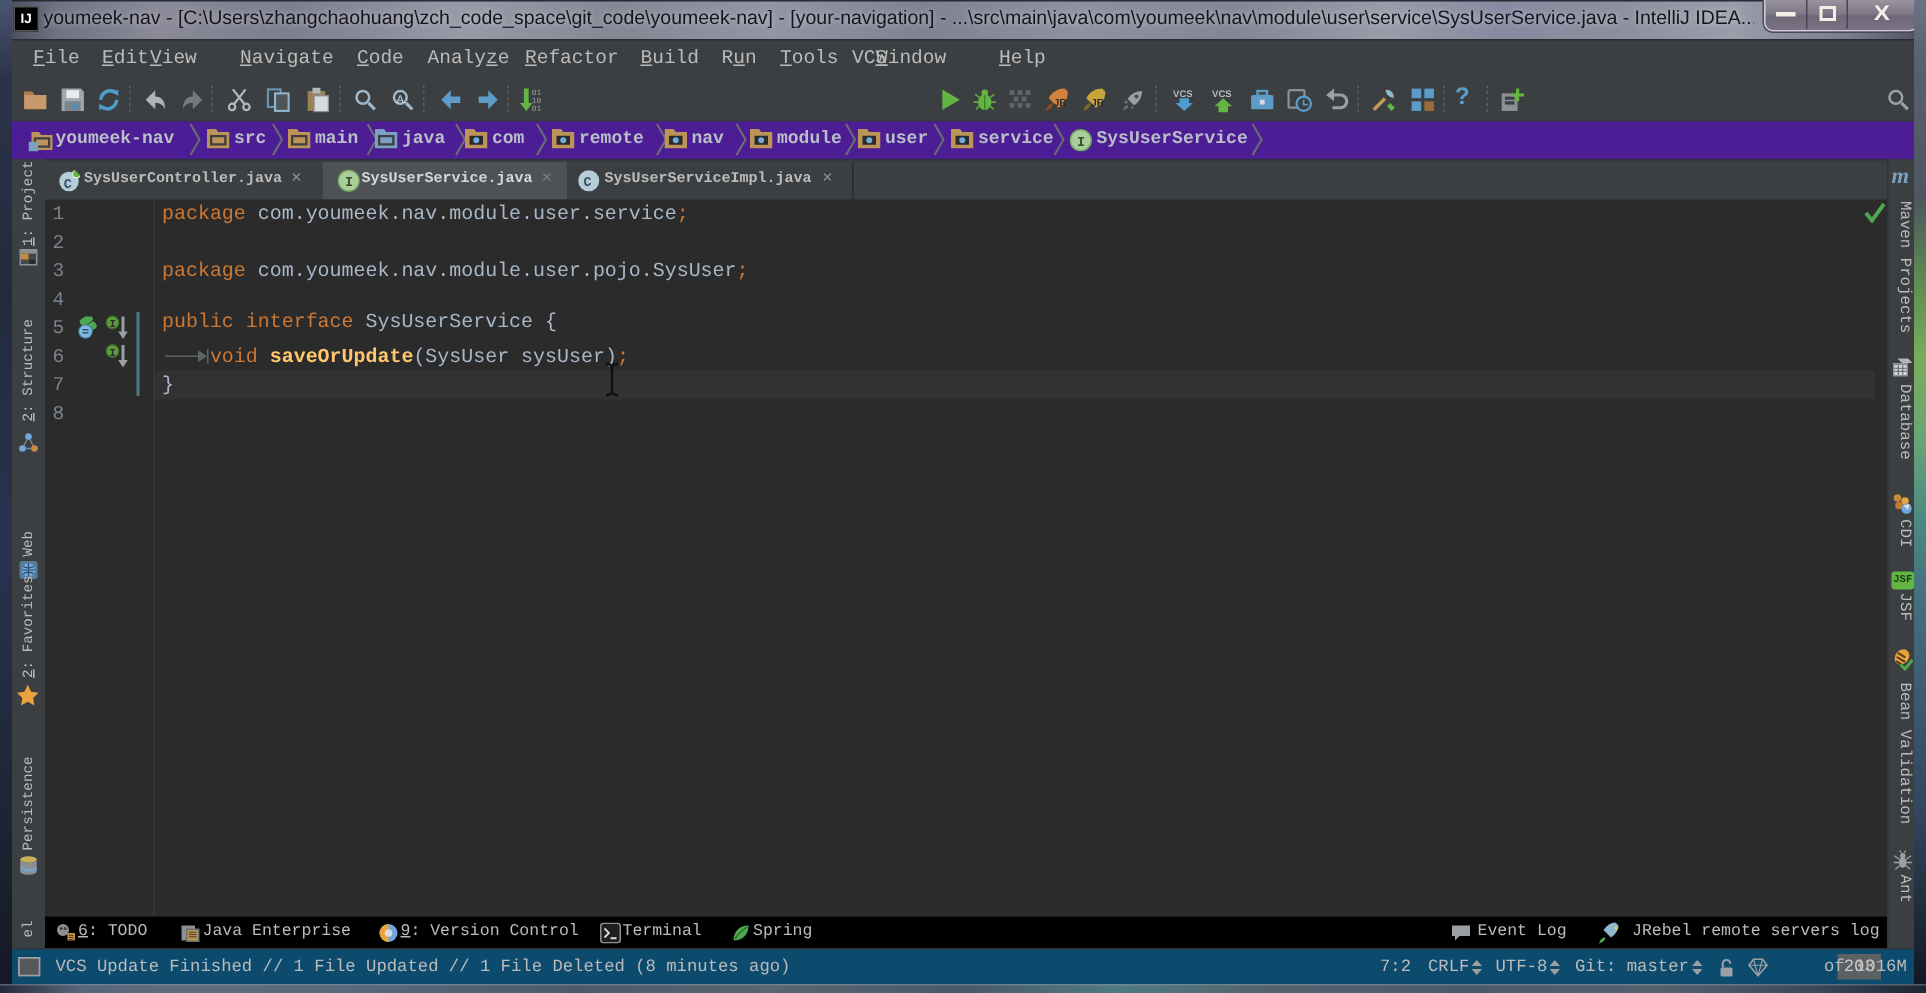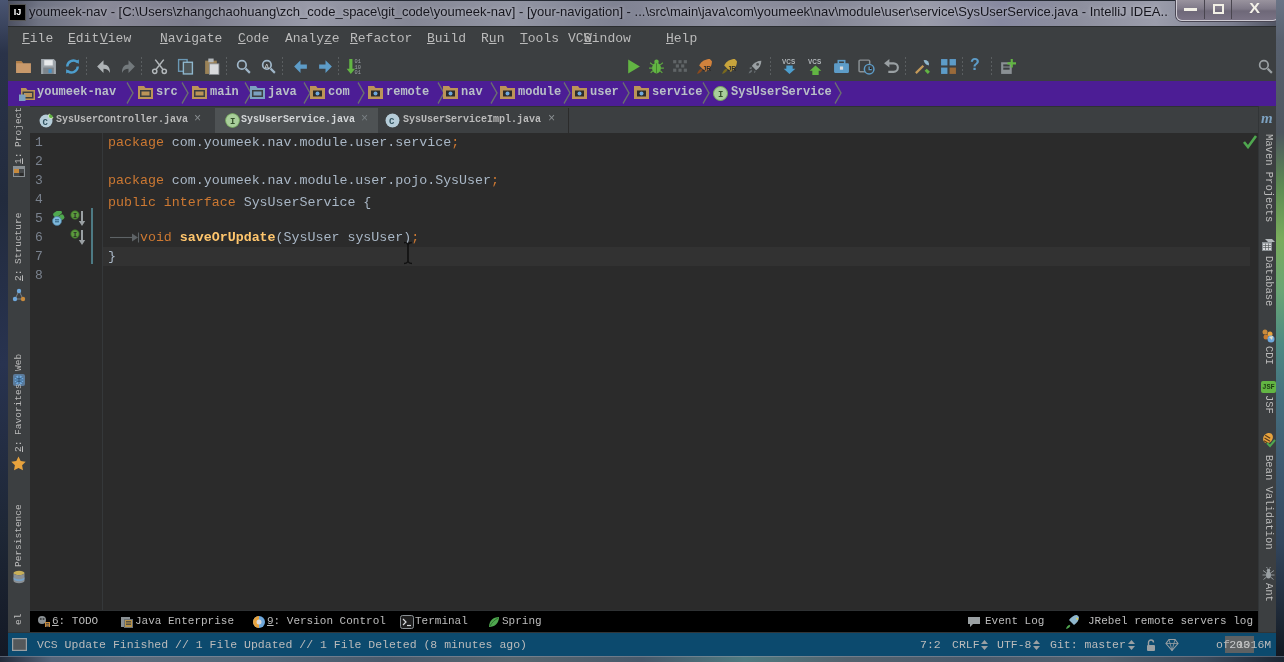--- a/index.html
+++ b/index.html
@@ -443,7 +443,7 @@
     <div style="position:absolute;left:61px;top:75px;width:2px;height:56px;background:#4d7a84;"></div>
     <div class="cl" style="top:0"><span class="kw">package</span> com.youmeek.nav.module.user.service<span class="sc">;</span></div>
     <div class="cl" style="top:38px"><span class="kw">package</span> com.youmeek.nav.module.user.pojo.SysUser<span class="sc">;</span></div>
-    <div class="cl" style="top:60px"><span class="kw">public interface</span> SysUserService {</div>
+    <div class="cl" style="top:72px"><span class="kw">public interface</span> SysUserService {</div>
     <div class="cl" style="top:95px">    <span class="kw">void</span> <span class="fn">saveOrUpdate</span>(SysUser sysUser)<span class="sc">;</span></div>
     <div class="cl" style="top:114px">}</div>
     <svg style="position:absolute;left:79px;top:95px" width="31" height="19" viewBox="0 0 31 19">

